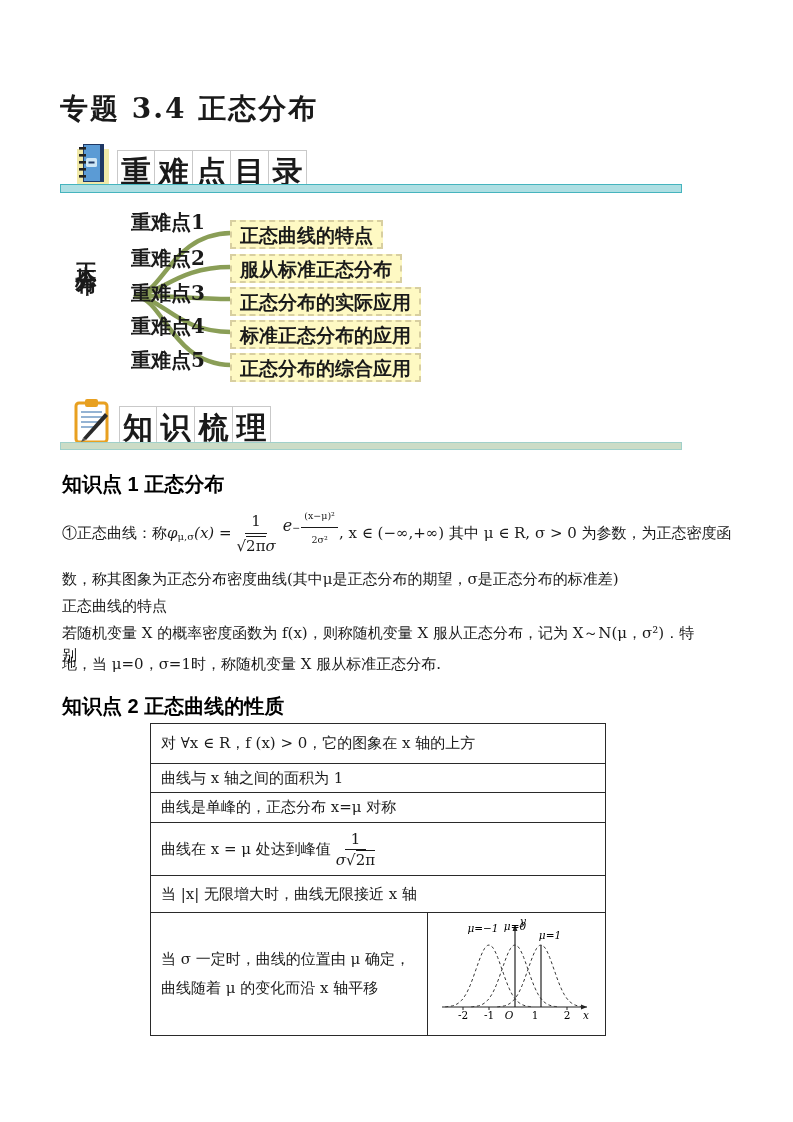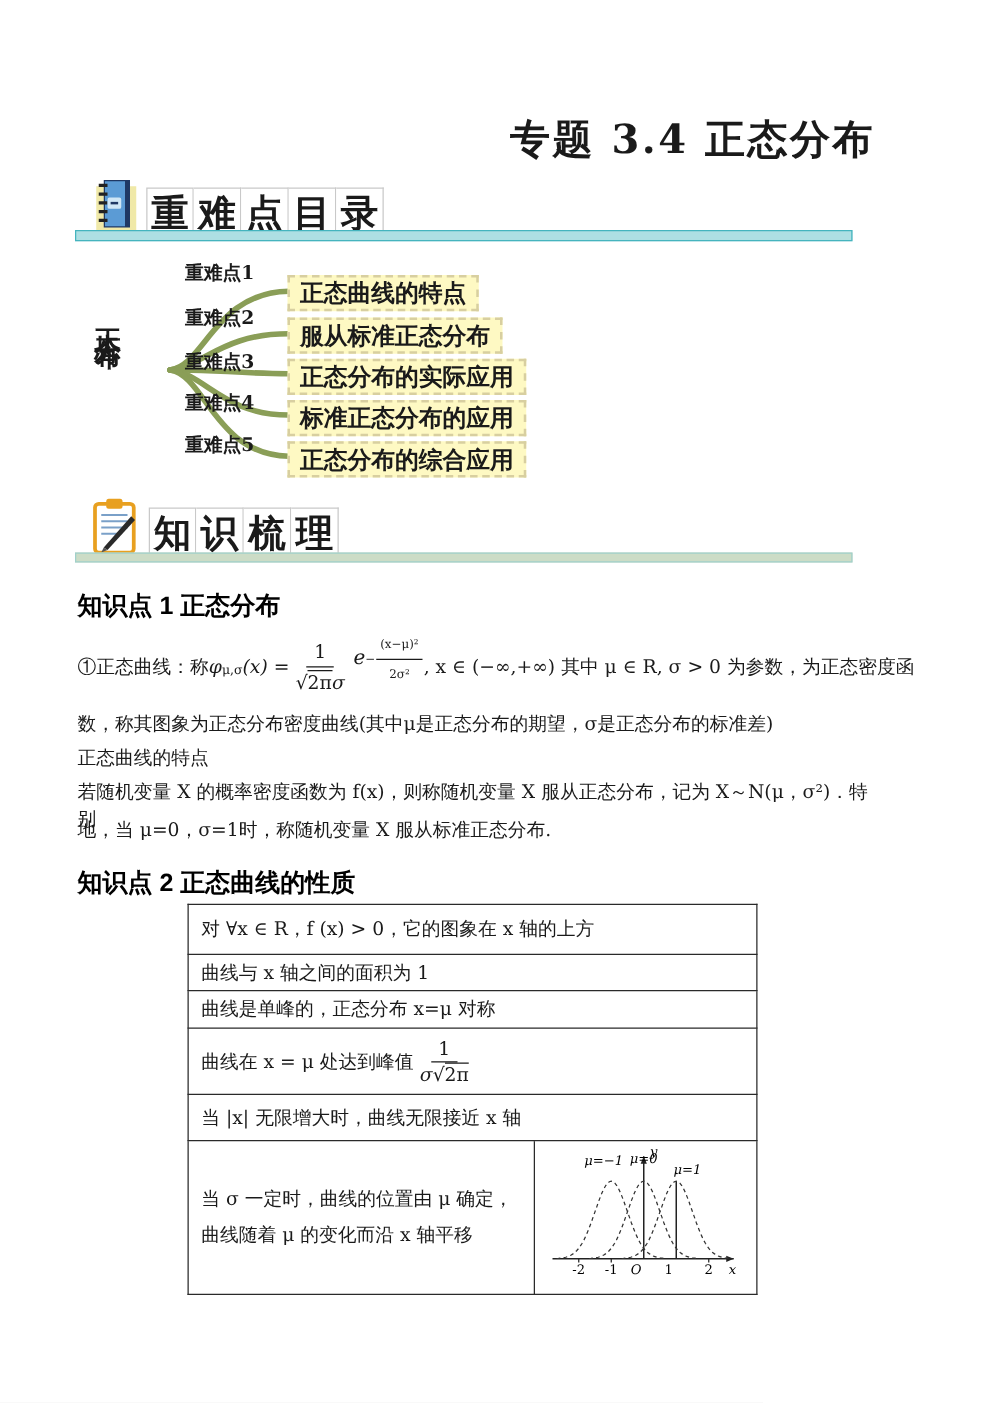--- a/index.html
+++ b/index.html
@@ -7,8 +7,8 @@
   .page { position:relative; width:793px; height:1122px; background:#ffffff; margin:0 auto; overflow:hidden; color:#1a1a1a; }
 
   
-  .doc-title { position:absolute; top:90px; left:60px; width:640px; text-align:right;
-    font-size:32px; font-weight:bold; letter-spacing:2px; }
+  .doc-title { position:absolute; top:90px; left:60px; width:640px; text-align:left;
+    font-size:28px; font-weight:bold; letter-spacing:2px; }
 
   
   .sec-header { position:absolute; left:73px; display:flex; align-items:flex-end; gap:6px; }

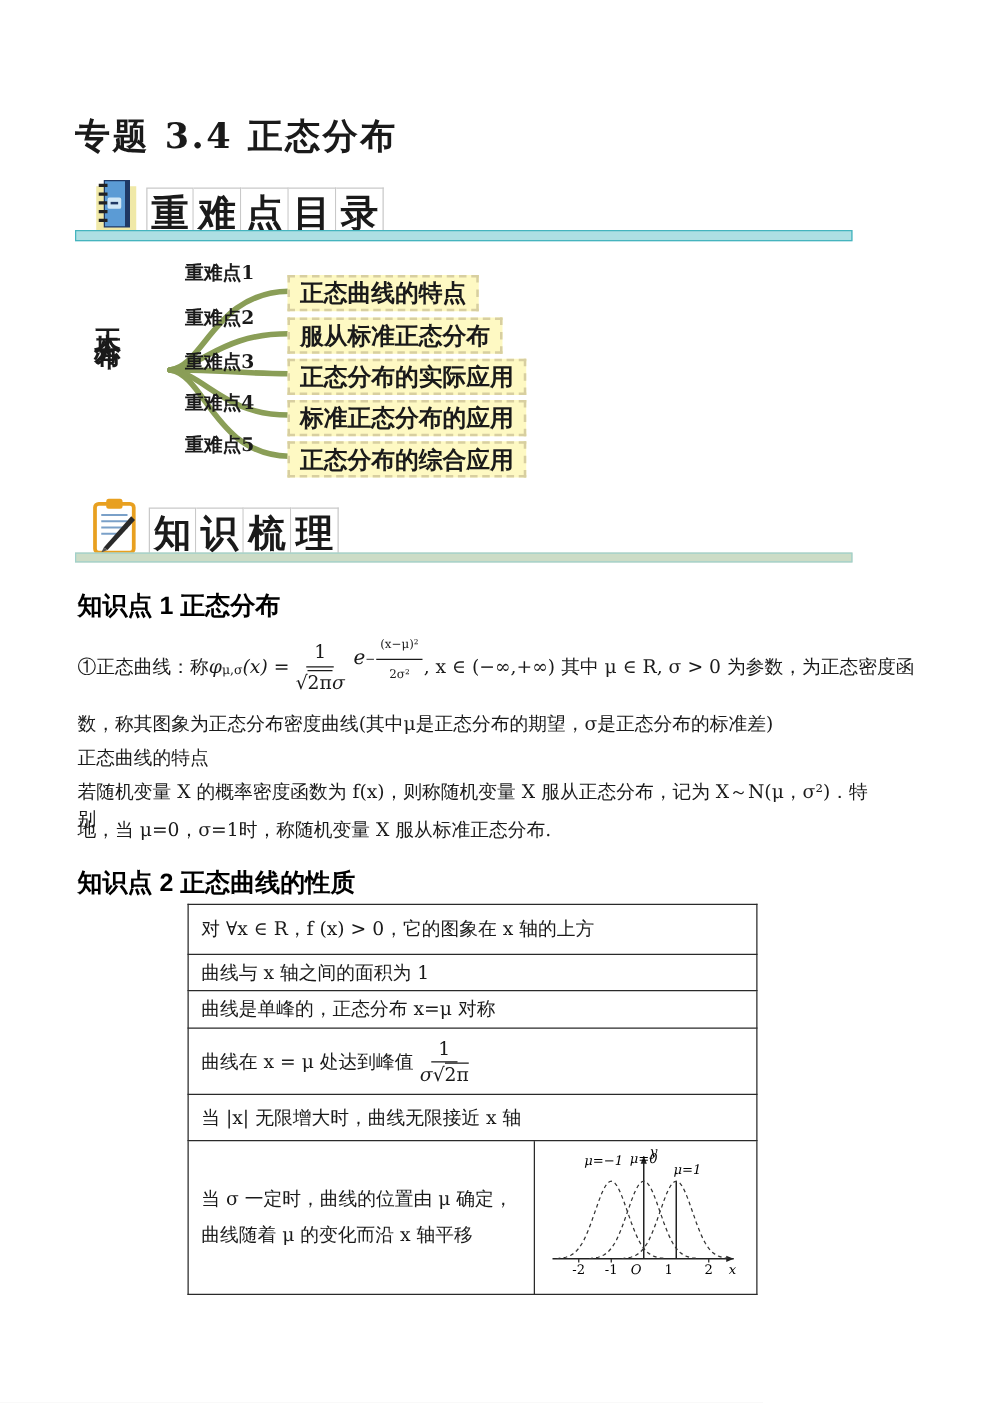--- a/index.html
+++ b/index.html
@@ -26,7 +26,7 @@
   .mindmap svg.links { position:absolute; top:0; left:0; }
   .mm-root { position:absolute; left:12px; top:46px; writing-mode:vertical-rl; text-orientation:upright;
     font-size:21px; font-weight:bold; letter-spacing:4px; }
-  .mm-label { position:absolute; left:88px; font-size:15px; font-weight:bold; }
+  .mm-label { position:absolute; left:71px; font-size:20px; font-weight:bold; }
   .mm-box { position:absolute; left:170px; height:29px; line-height:27px; padding:0 8px;
     font-size:19px; font-weight:bold; background:#fef9c3; border:2px dashed #d8cfa0; white-space:nowrap; }
 

